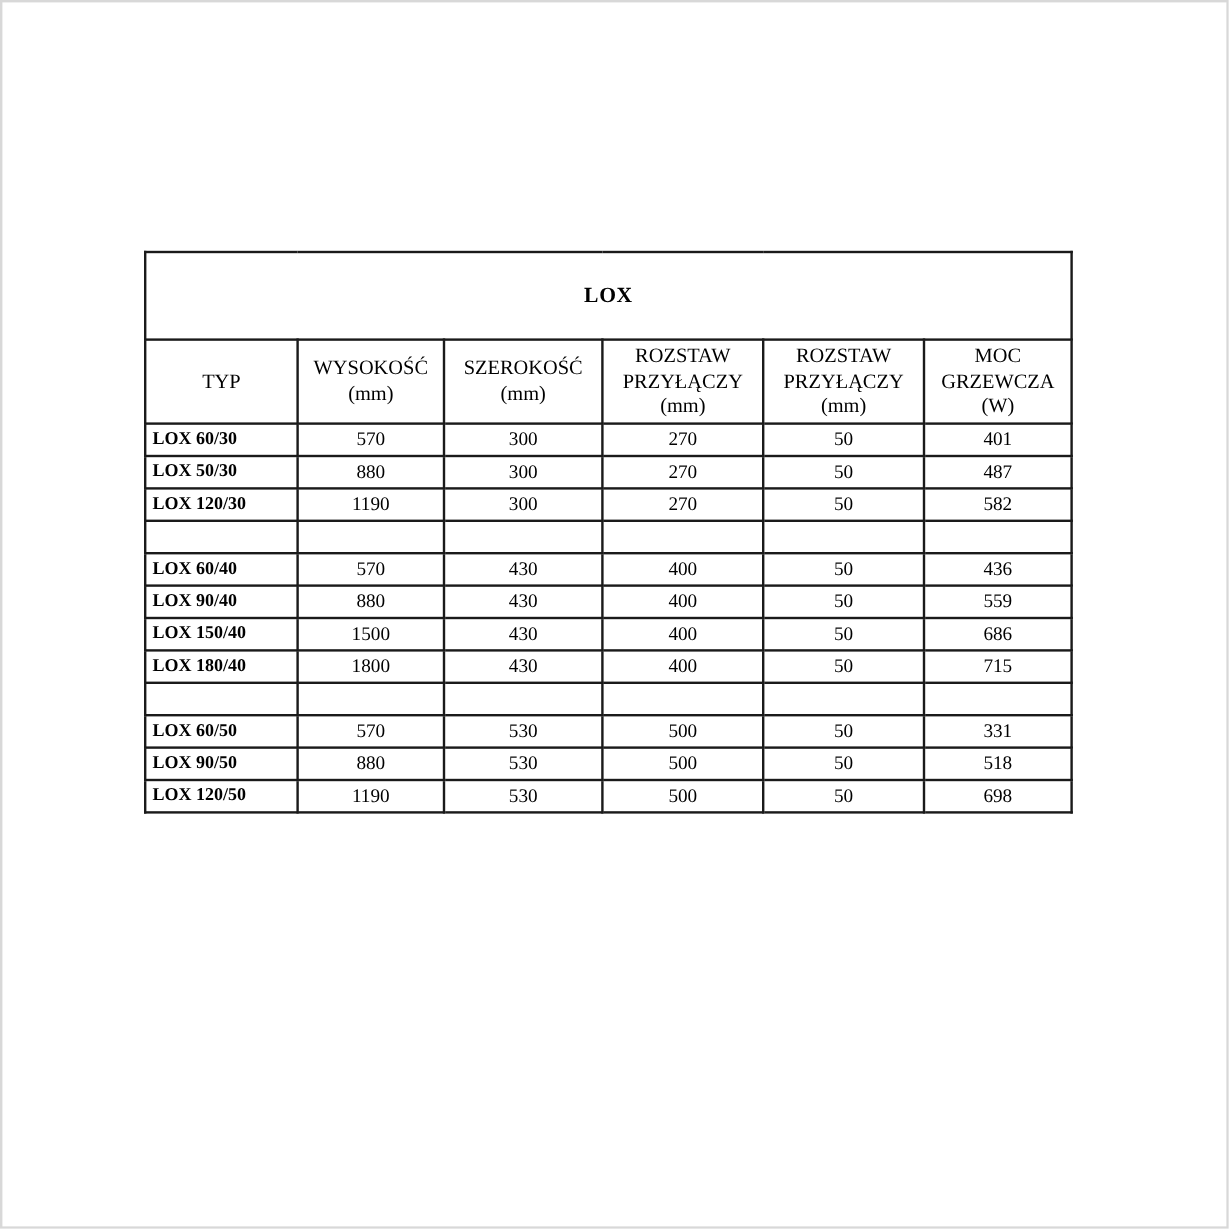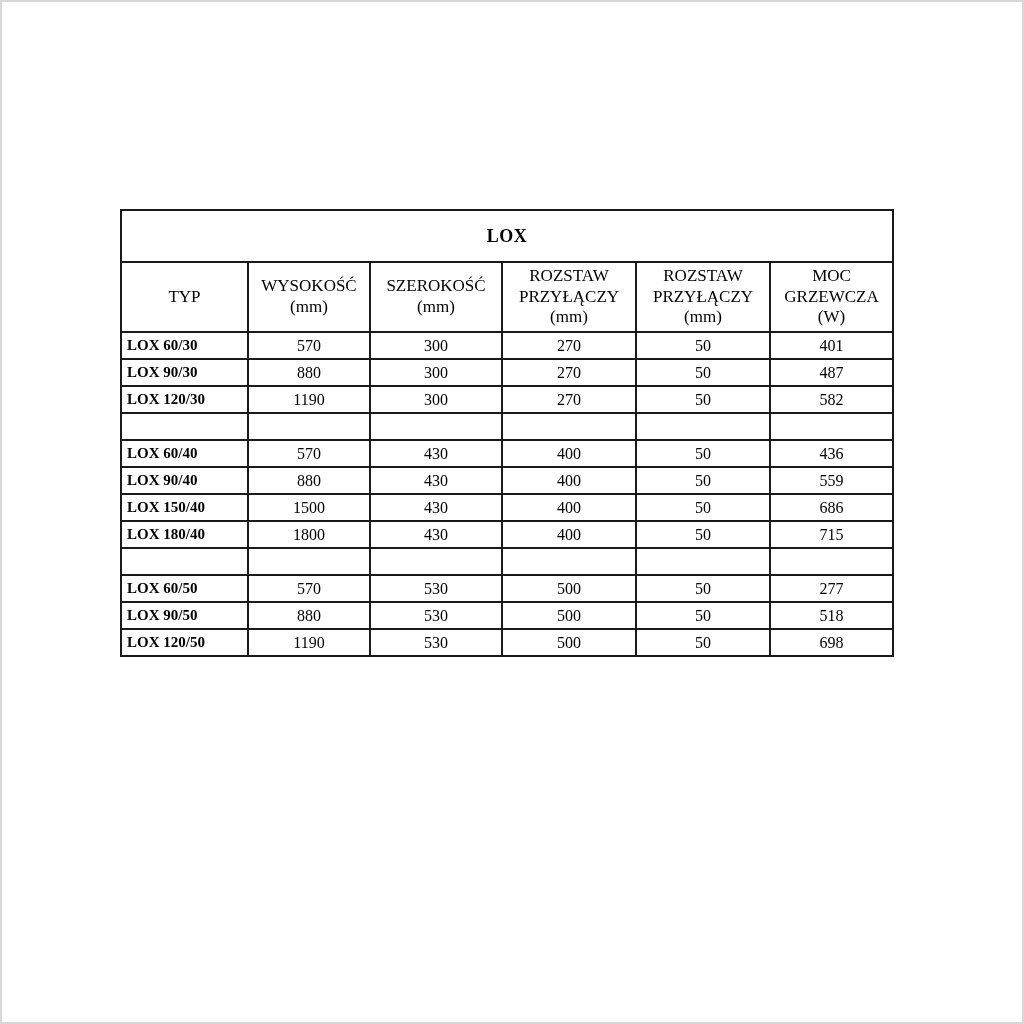--- a/index.html
+++ b/index.html
@@ -37,7 +37,7 @@
     box-sizing: border-box;
   }
   .title-row td {
-    height: 52px;
+    height: 73px;
     font-size: 18px;
     font-weight: bold;
     letter-spacing: 0.5px;

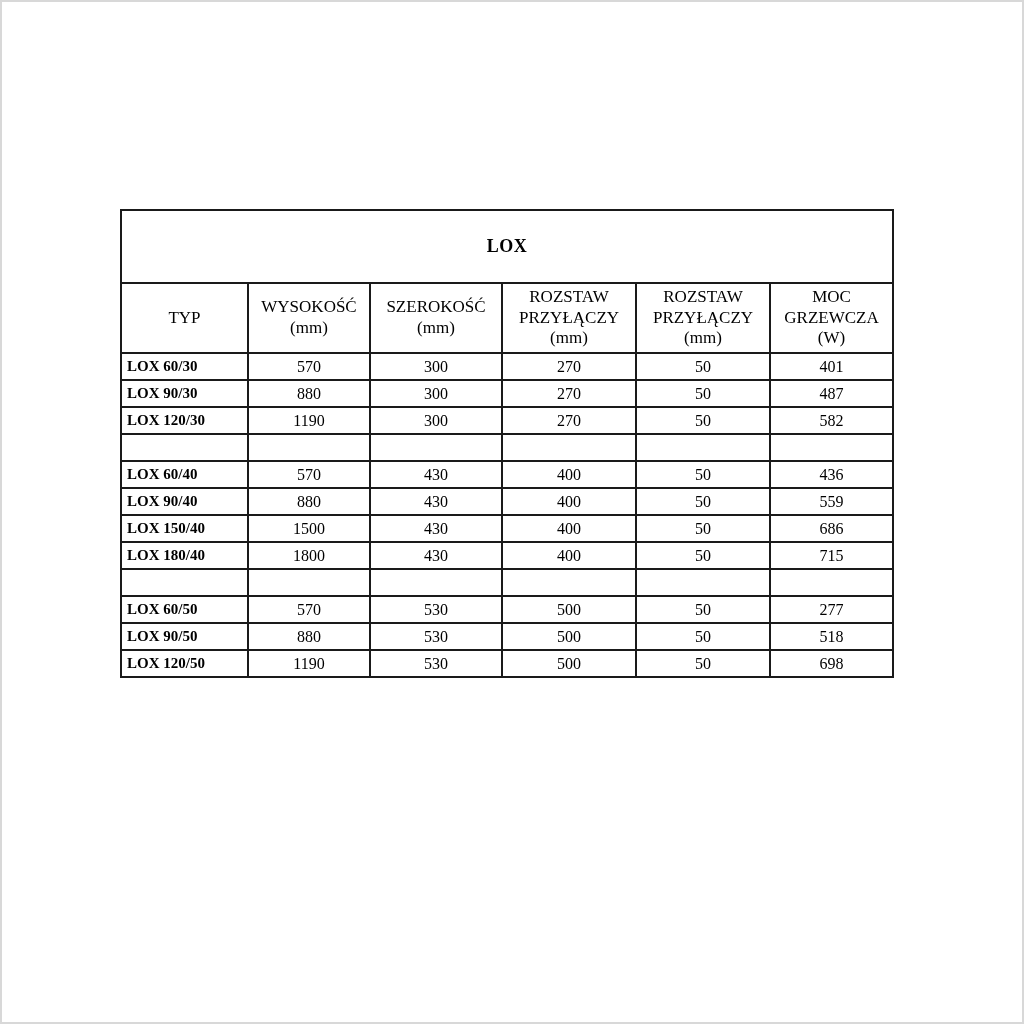--- a/index.html
+++ b/index.html
@@ -118,7 +118,7 @@
           <td>401</td>
         </tr>
         <tr class="data-row">
-          <td class="type-cell">LOX 90/30</td>
+          <td class="type-cell">LOX 50/30</td>
           <td>880</td>
           <td>300</td>
           <td>270</td>

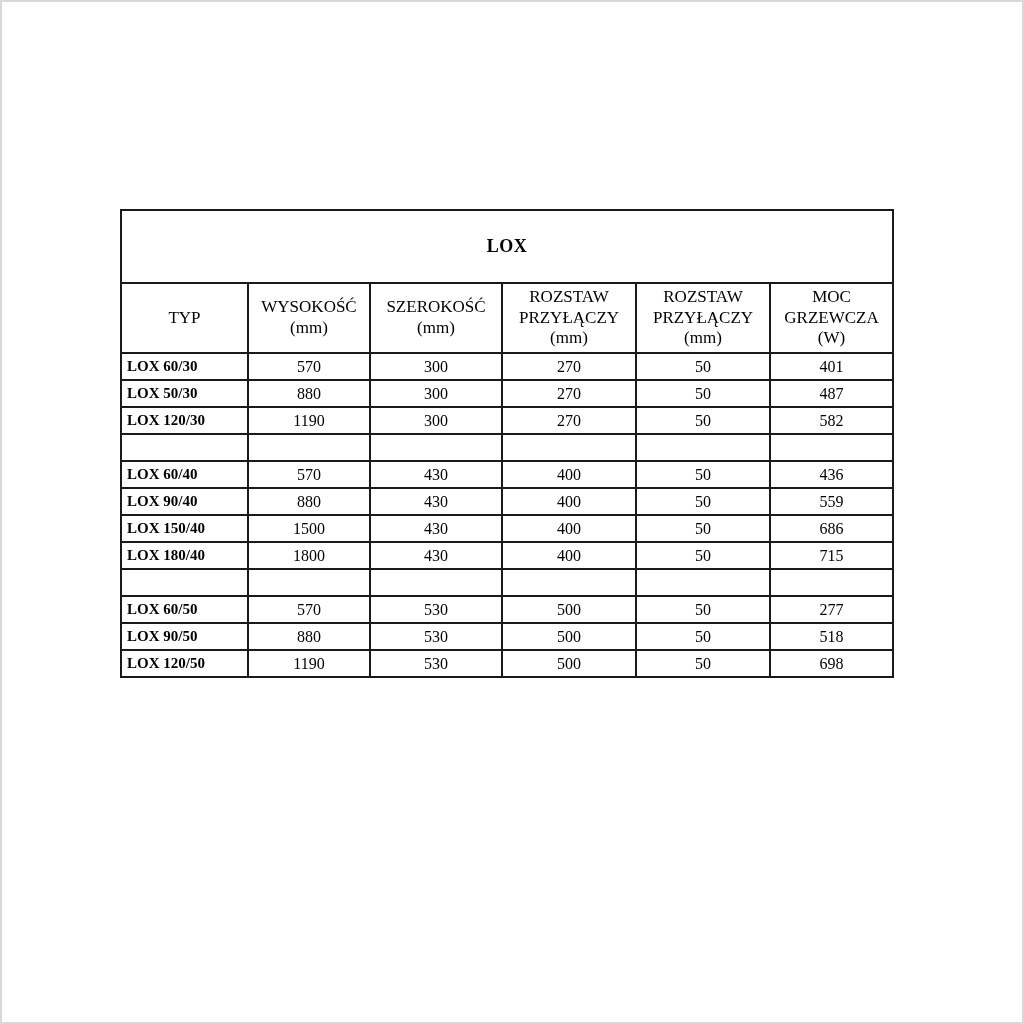--- a/index.html
+++ b/index.html
@@ -187,7 +187,7 @@
           <td>530</td>
           <td>500</td>
           <td>50</td>
-          <td>277</td>
+          <td>331</td>
         </tr>
         <tr class="data-row">
           <td class="type-cell">LOX 90/50</td>

